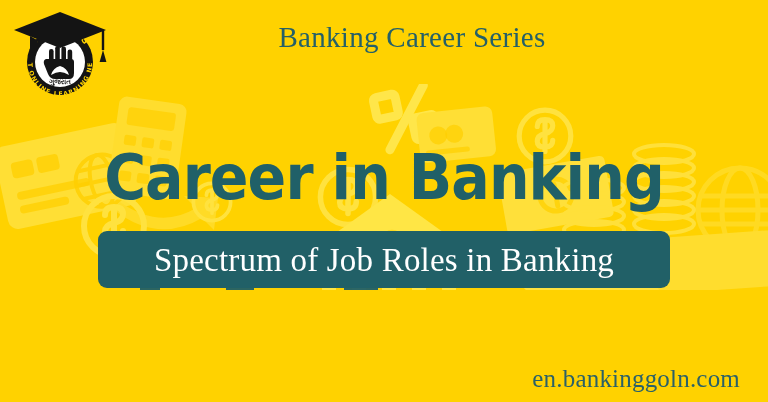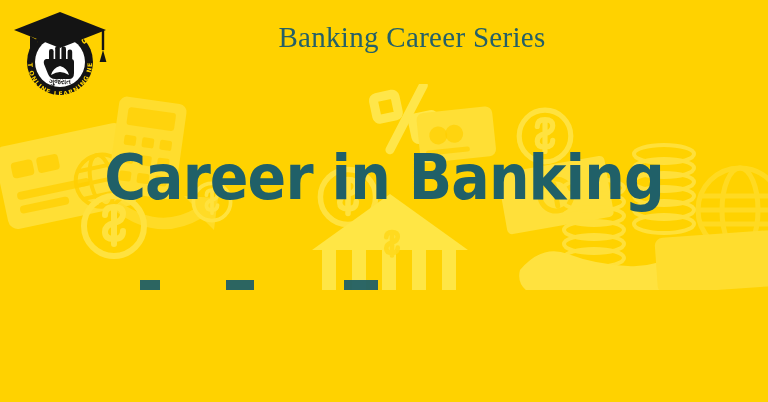--- a/index.html
+++ b/index.html
@@ -282,6 +282,9 @@
 
   <div id="headline">Career in Banking</div>
 
+  <div id="subtitle-bar">
+    <span id="subtitle-text">Spectrum of Job Roles in Banking</span>
+  </div>
 
 
 </div>

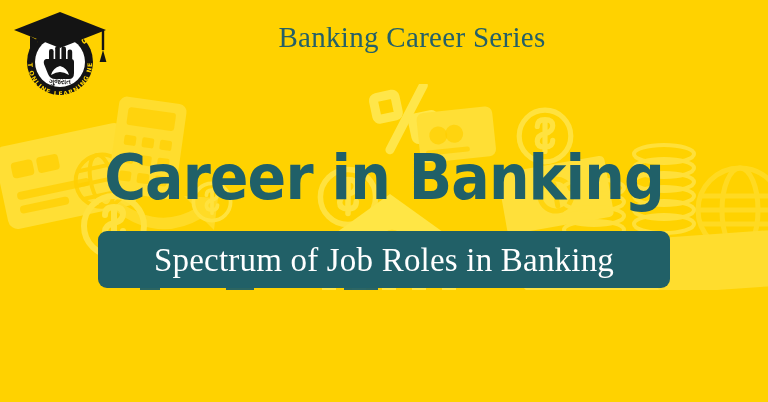--- a/index.html
+++ b/index.html
@@ -286,6 +286,7 @@
     <span id="subtitle-text">Spectrum of Job Roles in Banking</span>
   </div>
 
+  <div id="site-url">en.bankinggoln.com</div>
 
 </div>
 

